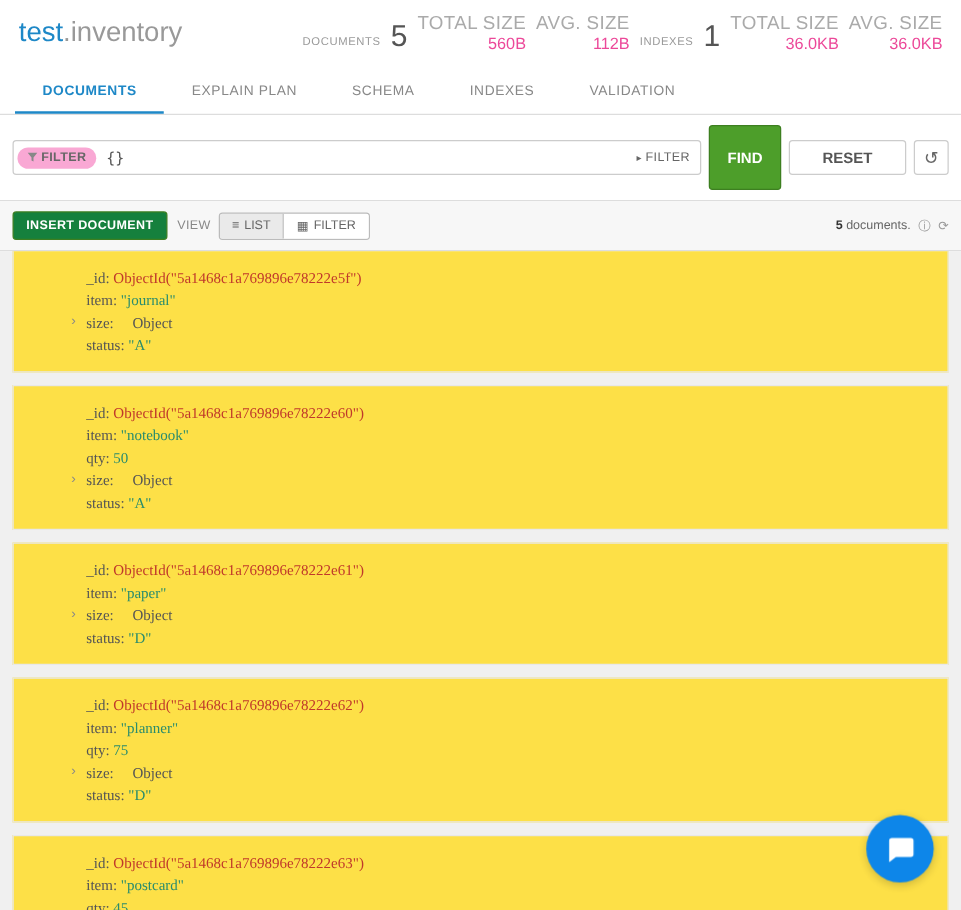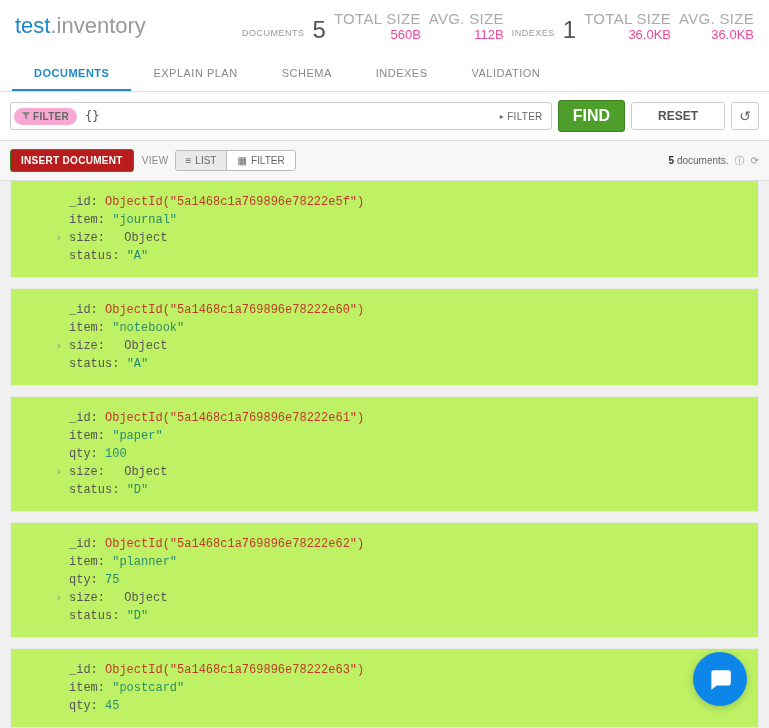--- a/index.html
+++ b/index.html
@@ -30,7 +30,7 @@
   .filter-code { font-family: Menlo, monospace; font-size: 12px; color: #555; padding-left: 8px; flex: 1; }
   .options-btn { font-size: 10px; color: #666; padding: 0 8px; display: flex; align-items: center; gap: 3px; cursor: pointer; letter-spacing: 0.3px; }
   .options-btn::before { content: "▸"; font-size: 8px; }
-  .find-btn { background: #4d9e2a; color: #fff; border: 1px solid #3d7f20; border-radius: 3px; padding: 6px 14px; font-size: 16px; font-weight: 700; cursor: pointer; }
+  .find-btn { background: #4d9e2a; color: #fff; border: 1px solid #3d7f20; border-radius: 3px; padding: 18px 14px; font-size: 12px; font-weight: 700; cursor: pointer; }
   .reset-btn { background: #fff; color: #555; border: 1px solid #ccc; border-radius: 3px; padding: 6px 26px; font-size: 12px; font-weight: 600; cursor: pointer; }
   .icon-btn { background: #fff; border: 1px solid #ccc; border-radius: 3px; width: 28px; height: 28px; display: flex; align-items: center; justify-content: center; cursor: pointer; color: #666; font-size: 14px; }
 

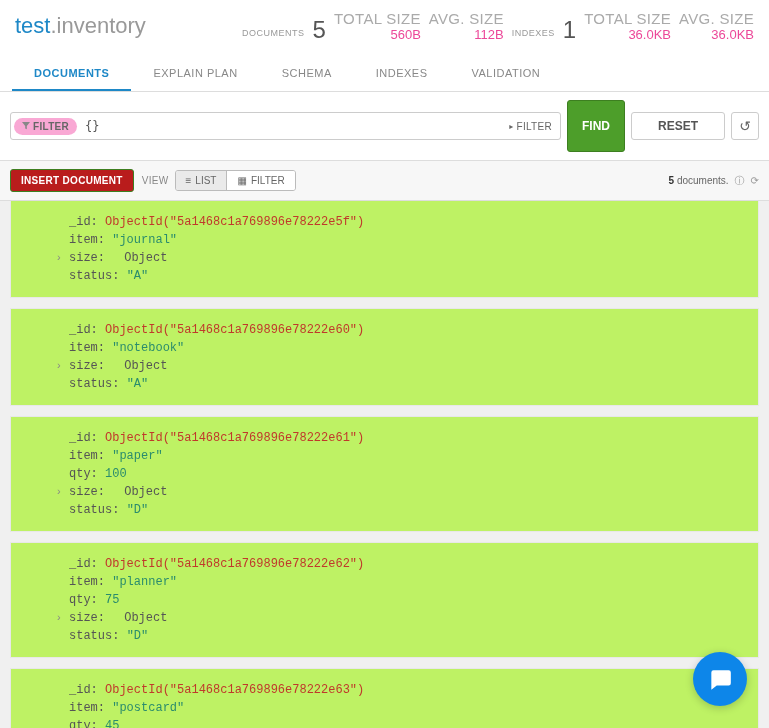--- a/index.html
+++ b/index.html
@@ -36,7 +36,7 @@
 
   
   .toolbar { display: flex; align-items: center; padding: 8px 10px; border-bottom: 1px solid #ddd; background: #f7f7f7; }
-  .insert-btn { background: #b91c1c; color: #fff; border: 1px solid #3d7f20; border-radius: 3px; padding: 5px 10px; font-size: 10px; font-weight: 700; letter-spacing: 0.3px; cursor: pointer; }
+  .insert-btn { background: #15803d; color: #fff; border: 1px solid #3d7f20; border-radius: 3px; padding: 5px 10px; font-size: 10px; font-weight: 700; letter-spacing: 0.3px; cursor: pointer; }
   .view-label { font-size: 10px; color: #888; margin-left: 8px; margin-right: 6px; letter-spacing: 0.3px; }
   .view-toggle { display: flex; border: 1px solid #bbb; border-radius: 3px; overflow: hidden; }
   .view-toggle button { background: #fff; border: none; padding: 4px 10px; font-size: 10px; color: #666; cursor: pointer; display: flex; align-items: center; gap: 4px; }

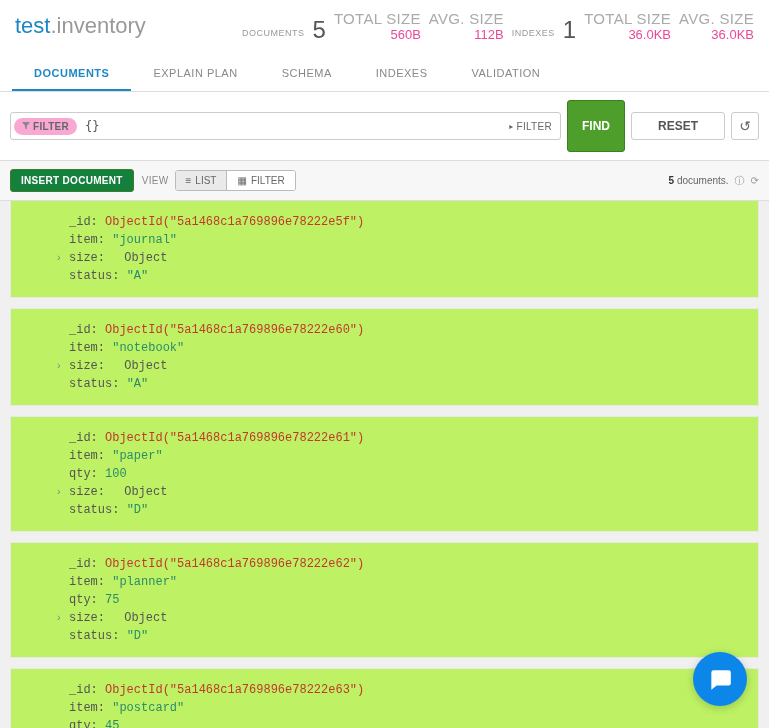--- a/index.html
+++ b/index.html
@@ -48,7 +48,7 @@
 
   
   .docs { background: #f0f0f0; padding: 0; }
-  .doc-card { background: #bef264; margin: 0 10px 10px 10px; padding: 12px 0 12px 58px; font-family: Liberation Mono, monospace; font-size: 12px; line-height: 1.5; border: 1px solid #e8e8e8; }
+  .doc-card { background: #fde047; margin: 0 10px 10px 10px; padding: 12px 0 12px 58px; font-family: Liberation Serif, serif; font-size: 12px; line-height: 1.5; border: 1px solid #e8e8e8; }
   .doc-card:first-child { margin-top: 0; border-top: none; }
   .doc-line { white-space: pre; position: relative; }
   .doc-line.expandable::before { content: "›"; position: absolute; left: -12px; color: #888; font-size: 11px; font-family: sans-serif; }

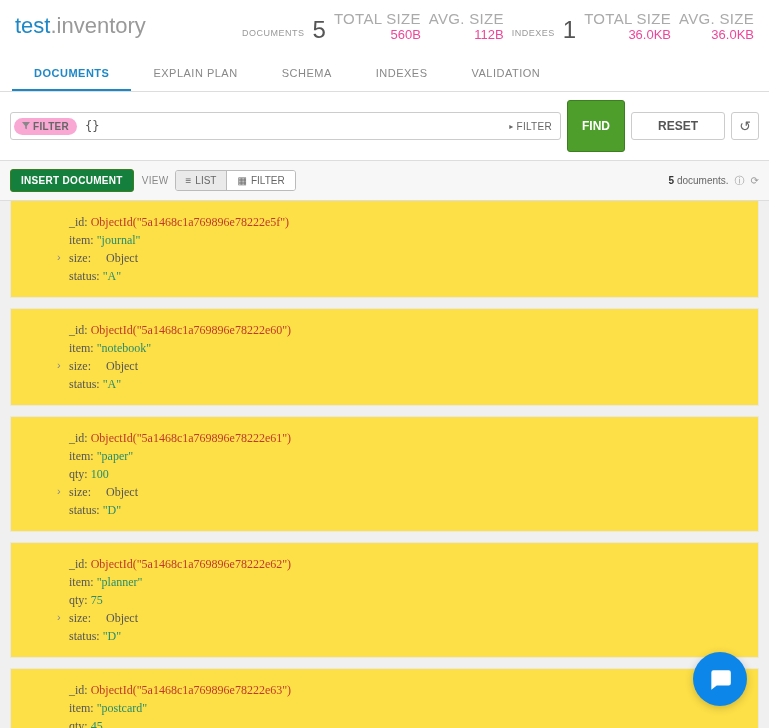--- a/index.html
+++ b/index.html
@@ -155,6 +155,7 @@
     <div class="doc-card">
       <div class="doc-line"><span class="k">_id</span><span class="colon">:</span> <span class="oid-fn">ObjectId(</span><span class="oid-str">"5a1468c1a769896e78222e60"</span><span class="oid-fn">)</span></div>
       <div class="doc-line"><span class="k">item</span><span class="colon">:</span> <span class="str">"notebook"</span></div>
+      <div class="doc-line"><span class="k">qty</span><span class="colon">:</span> <span class="num">50</span></div>
       <div class="doc-line expandable"><span class="k">size</span><span class="colon">:</span> <span class="obj">Object</span></div>
       <div class="doc-line"><span class="k">status</span><span class="colon">:</span> <span class="str">"A"</span></div>
     </div>

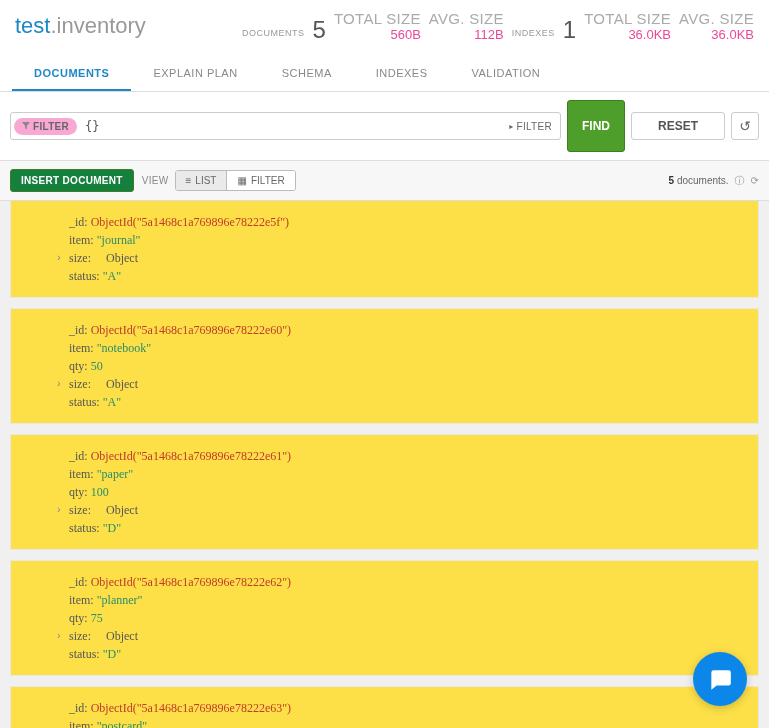--- a/index.html
+++ b/index.html
@@ -162,7 +162,6 @@
     <div class="doc-card">
       <div class="doc-line"><span class="k">_id</span><span class="colon">:</span> <span class="oid-fn">ObjectId(</span><span class="oid-str">"5a1468c1a769896e78222e61"</span><span class="oid-fn">)</span></div>
       <div class="doc-line"><span class="k">item</span><span class="colon">:</span> <span class="str">"paper"</span></div>
-      <div class="doc-line"><span class="k">qty</span><span class="colon">:</span> <span class="num">100</span></div>
       <div class="doc-line expandable"><span class="k">size</span><span class="colon">:</span> <span class="obj">Object</span></div>
       <div class="doc-line"><span class="k">status</span><span class="colon">:</span> <span class="str">"D"</span></div>
     </div>

